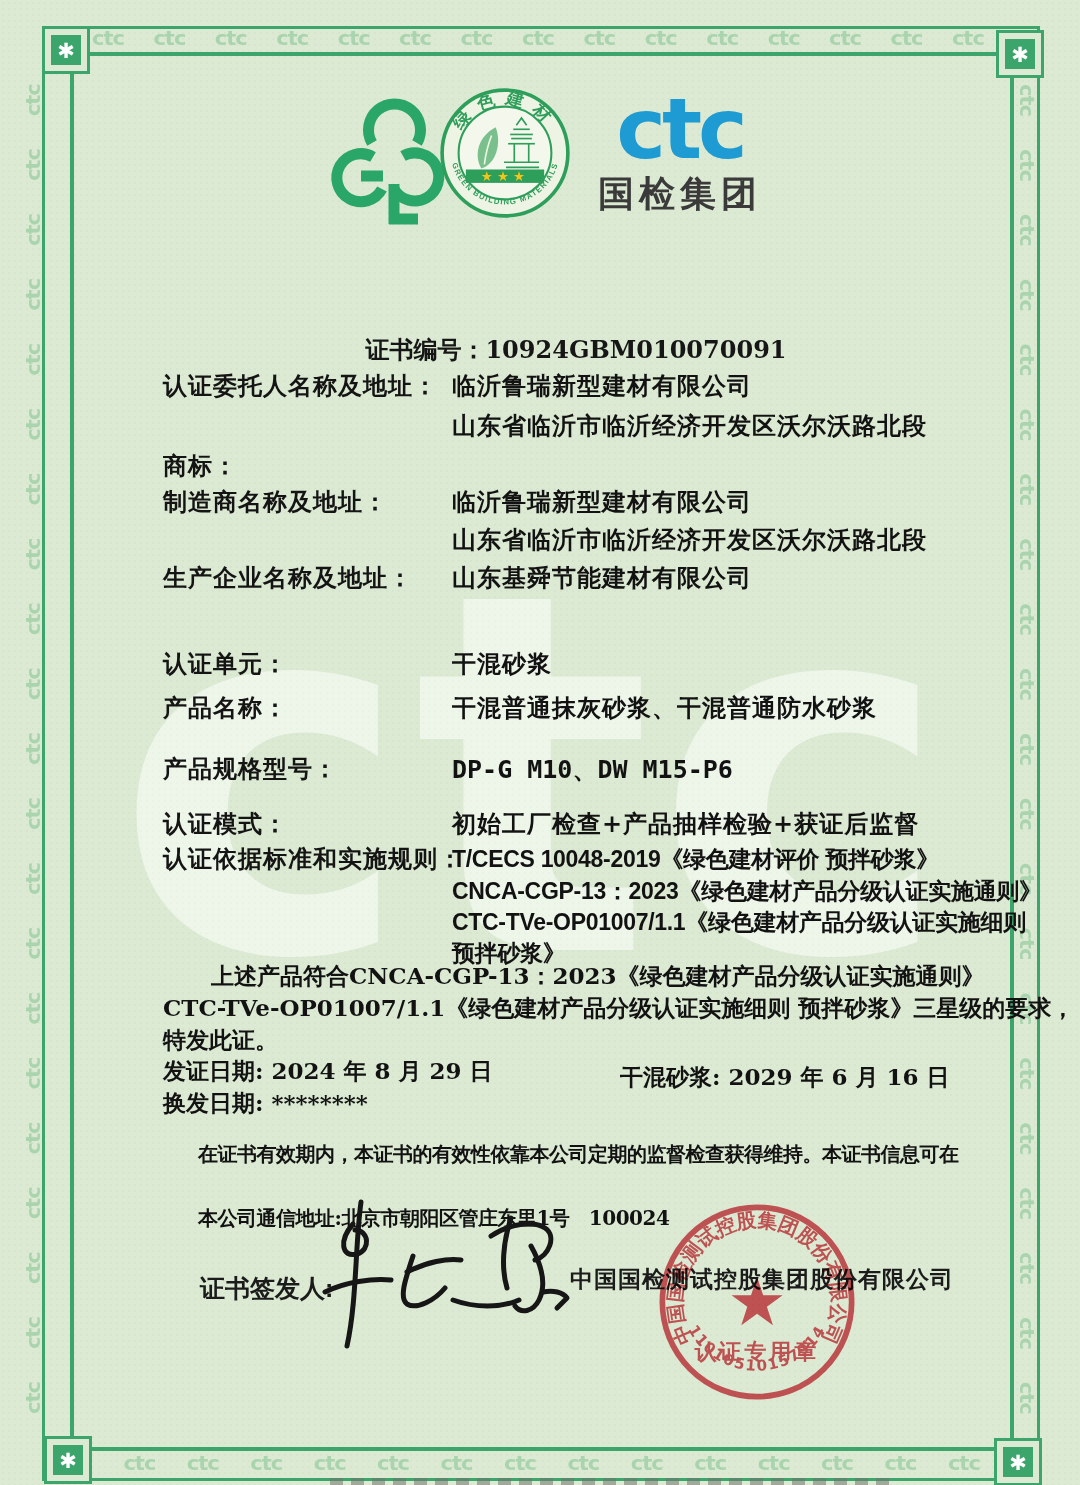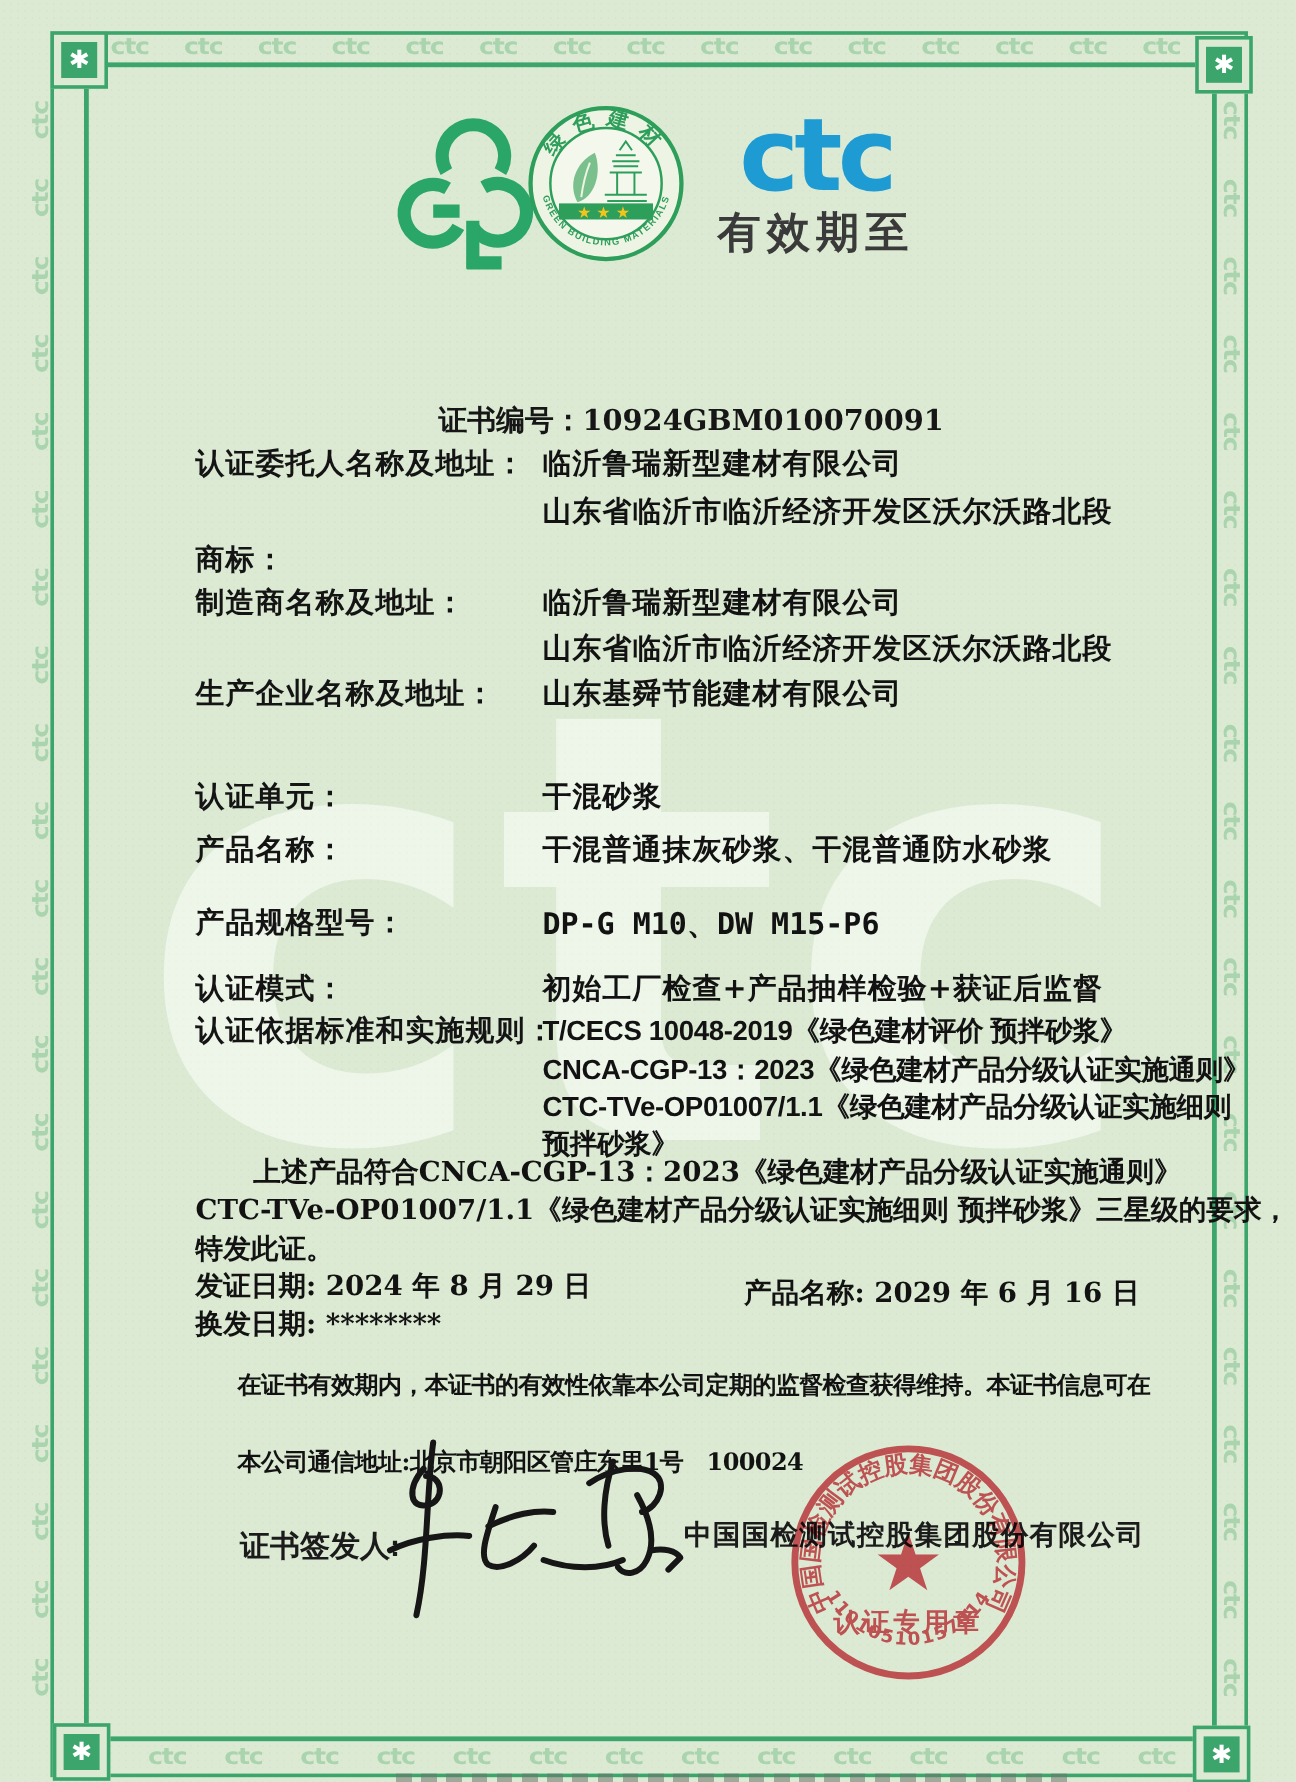--- a/index.html
+++ b/index.html
@@ -207,7 +207,7 @@
 
     <div class="ctcblock">
       <div class="ctc-word">ctc</div>
-      <div class="ctc-sub">有效期至</div>
+      <div class="ctc-sub">国检集团</div>
     </div>
   </div>
 

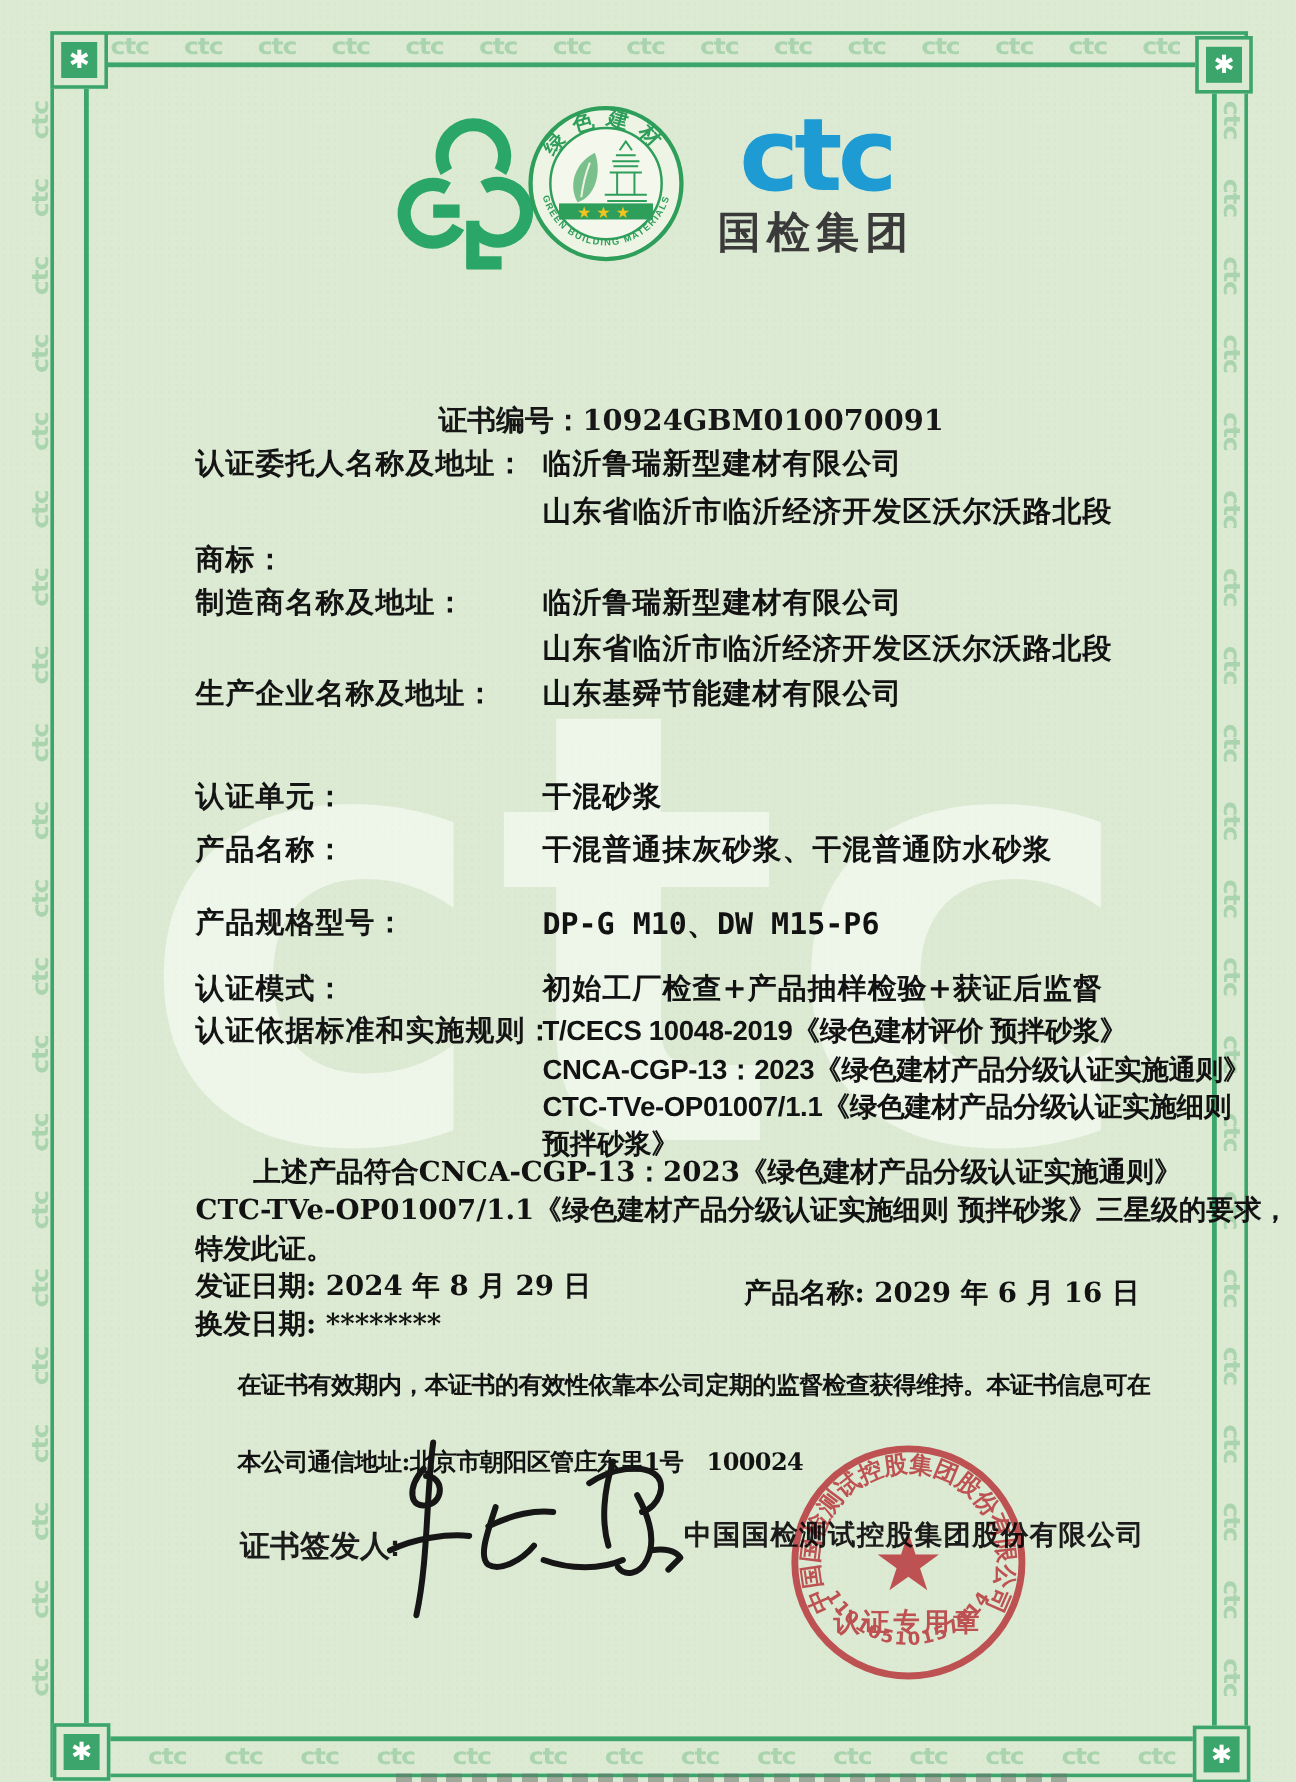--- a/index.html
+++ b/index.html
@@ -255,7 +255,7 @@
     <span>2024 年 8 月 29 日</span>
   </div>
   <div class="abs dateline" style="left:620px;top:1062px">
-    <span>产品名称:</span>
+    <span>干混砂浆:</span>
     <span>2029 年 6 月 16 日</span>
   </div>
   <div class="abs dateline" style="left:163px;top:1088px">

